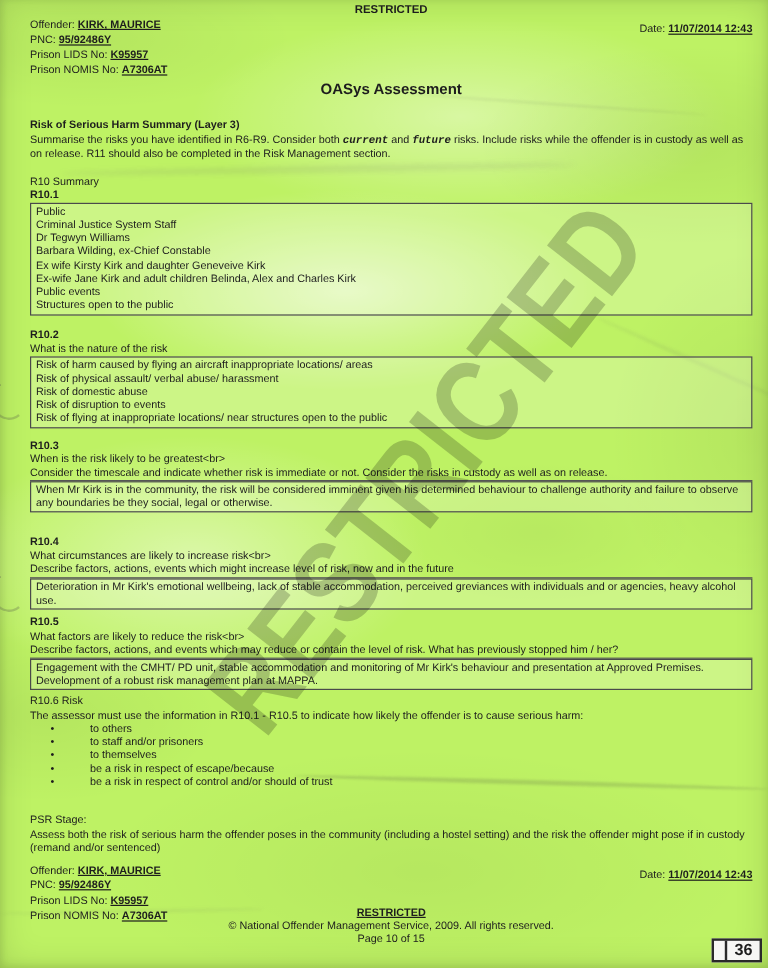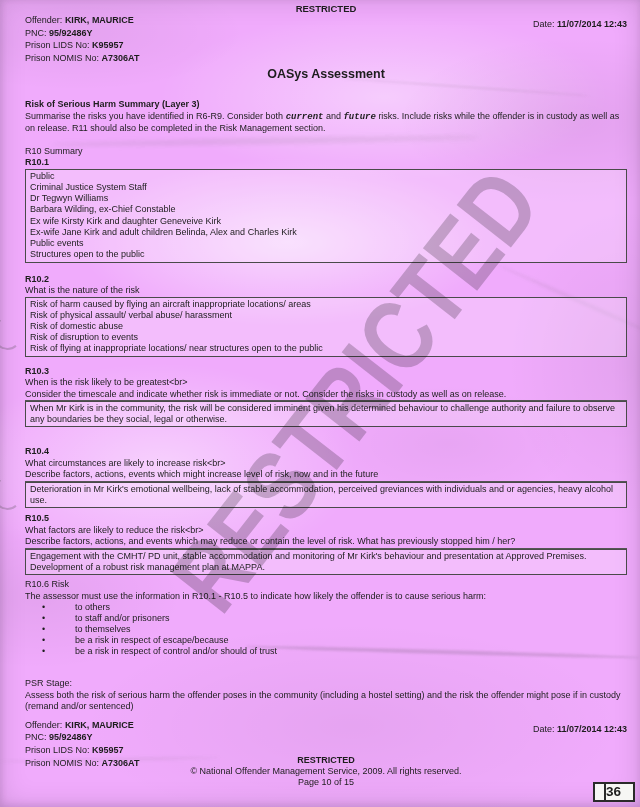--- a/index.html
+++ b/index.html
@@ -5,7 +5,7 @@
   html,body{margin:0;padding:0;background:#b9b8b5;}
   .page{
     position:relative;width:640px;height:807px;overflow:hidden;
-    background:#f0abfc;
+    background:#bef264;
     color:#1d1d1d;
     font-family:"Liberation Sans",sans-serif;
     box-shadow:inset 0 0 28px rgba(0,0,0,0.13), inset 0 -3px 8px rgba(0,0,0,0.07), inset 2px 0 6px rgba(0,0,0,0.06);

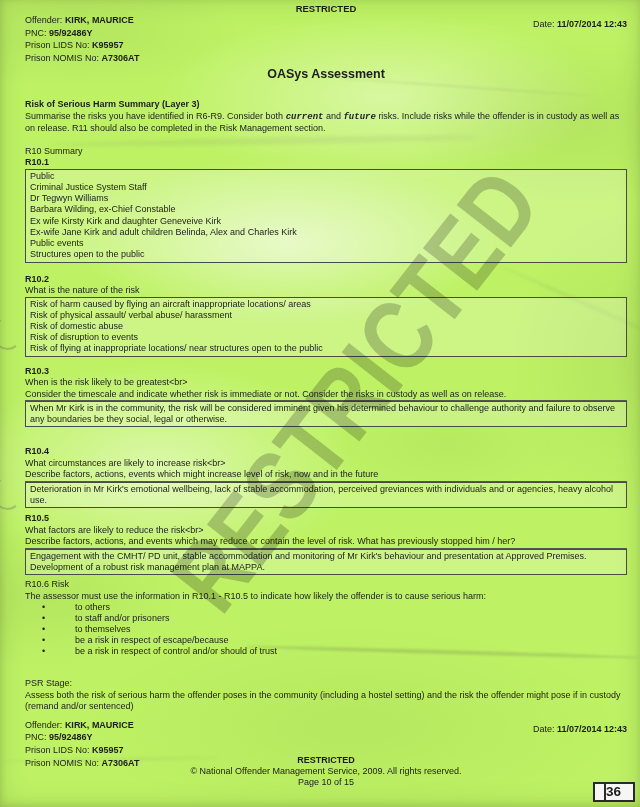--- a/index.html
+++ b/index.html
@@ -31,7 +31,7 @@
   .c5{left:490px;top:300px;width:180px;height:3px;background:rgba(90,90,90,0.10);transform:rotate(24deg);filter:blur(1.5px);}
 
   .content{position:absolute;left:25px;top:0;width:602px;z-index:2;font-size:9px;line-height:11.5px;}
-  .b{font-weight:bold;}
+  .b{font-weight:bold;text-decoration:underline;}
   .bi{font-weight:bold;font-style:italic;font-family:Liberation Mono, monospace;}
   .banner{text-align:center;font-weight:bold;font-size:9.5px;padding-top:3px;line-height:11px;}
   .idblock{position:relative;line-height:12.6px;}

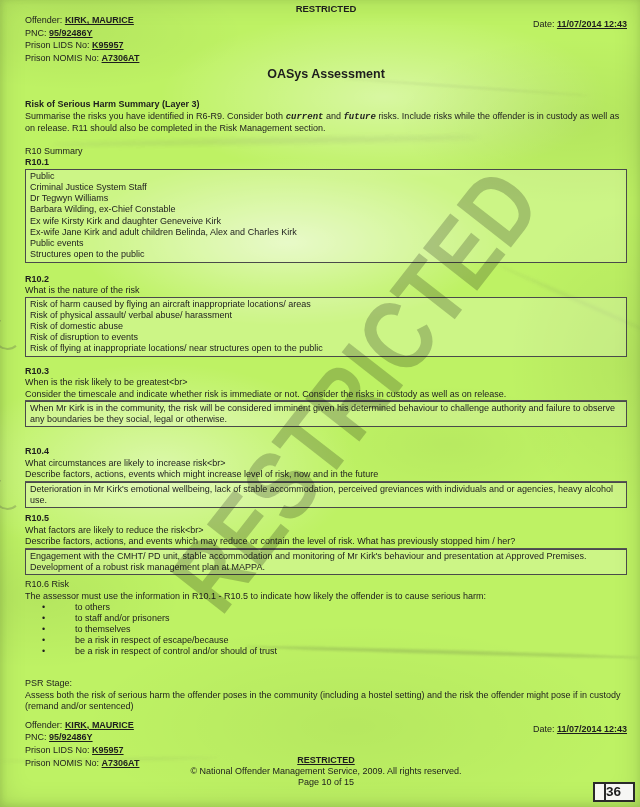--- a/index.html
+++ b/index.html
@@ -65,7 +65,7 @@
     border:2px solid #2a2a2a;background:#f6f6f4;display:flex;align-items:stretch;
   }
   .stamp .cell1{width:9px;border-right:2px solid #2a2a2a;}
-  .stamp .cell2{flex:1;font-weight:bold;font-size:13.5px;line-height:16px;font-family:"Liberation Sans",sans-serif;}
+  .stamp .cell2{flex:1;text-align:center;font-weight:bold;font-size:13.5px;line-height:16px;font-family:"Liberation Sans",sans-serif;}
   .hole{
     position:absolute;left:-7px;width:26px;height:30px;border-radius:50%;z-index:3;
     border:2px solid transparent;border-left-color:rgba(70,70,70,0.55);border-bottom-color:rgba(70,70,70,0.25);

